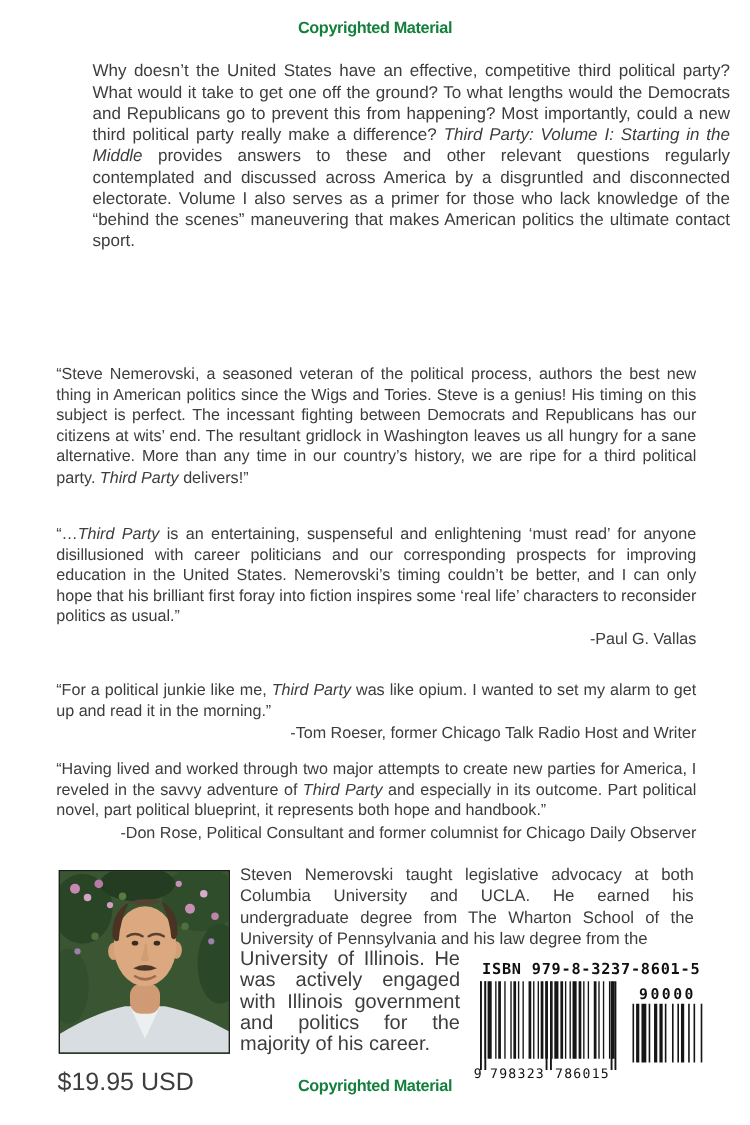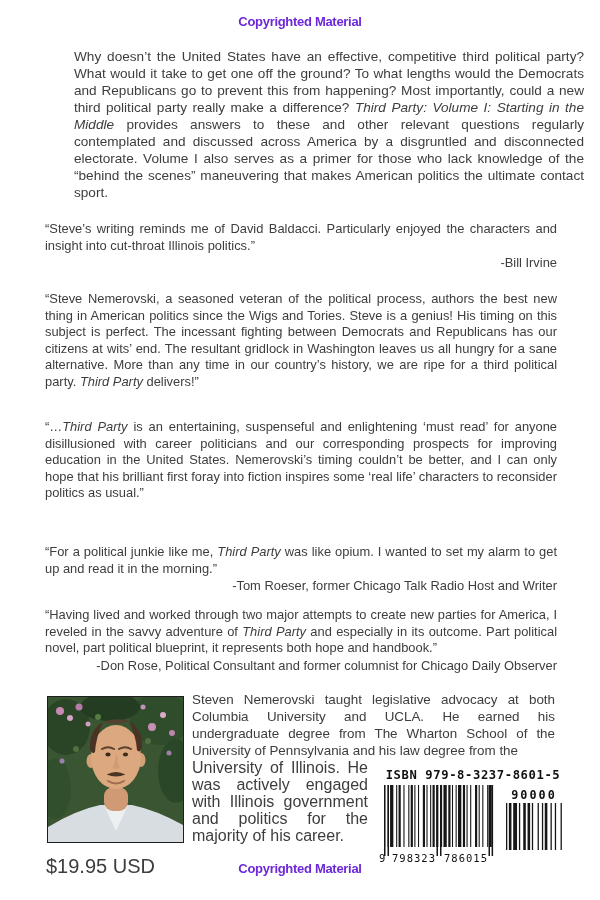--- a/index.html
+++ b/index.html
@@ -11,7 +11,7 @@
 
   .copyright {
     position:absolute; left:0; right:0; text-align:center;
-    color:#6d28d9; font-size:13px; font-weight:600; letter-spacing:-0.3px;
+    color:#15803d; font-size:13px; font-weight:600; letter-spacing:-0.3px;
   }
   .copyright.top { top:14px; }
   .copyright.bottom { top:861px; }

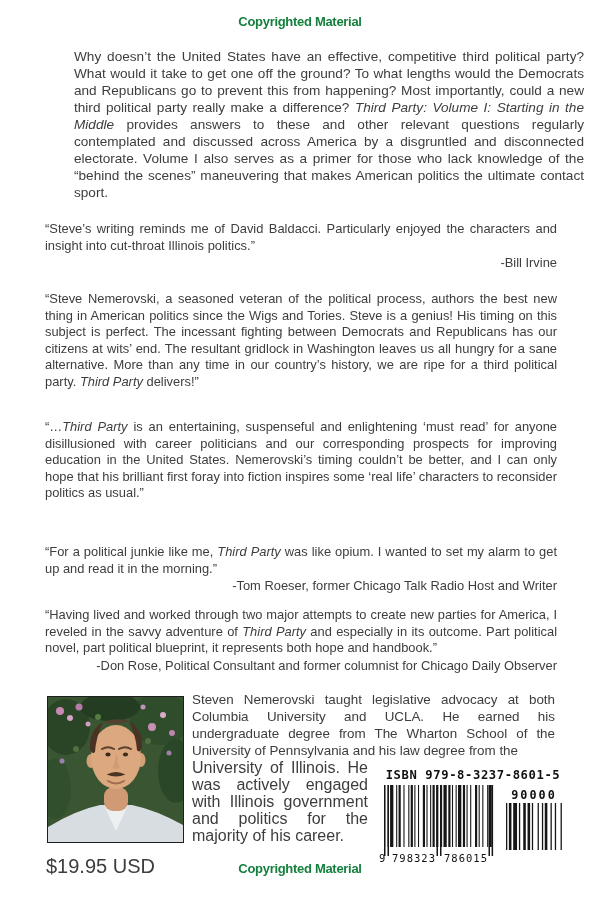--- a/index.html
+++ b/index.html
@@ -66,10 +66,6 @@
 
   <div class="intro"><span>Why doesn’t the United States have an effective, competitive third political party?  What would it take to get one off the ground?  To what lengths would the Democrats and Republicans go to prevent this from happening? Most importantly, could a new third political party really make a difference? </span><i>Third Party: Volume I: Starting in the Middle</i><span> provides answers to these and other relevant questions regularly contemplated and discussed across America by a disgruntled and disconnected electorate. Volume I also serves as a primer for those who lack knowledge of the “behind the scenes” maneuvering that makes American politics the ultimate contact sport.</span></div>
 
-  <div class="quote q1">
-    <div><span>“Steve’s writing reminds me of David Baldacci. Particularly enjoyed the characters and insight into cut-throat Illinois politics.”</span></div>
-    <div class="attr">-Bill Irvine</div>
-  </div>
 
   <div class="quote q2">
     <div><span>“Steve Nemerovski, a seasoned veteran of the political process, authors the best new thing in American politics since the Wigs and Tories. Steve is a genius! His timing on this subject is perfect. The incessant fighting between Democrats and Republicans has our citizens at wits’ end. The resultant gridlock in Washington leaves us all hungry for a sane alternative. More than any time in our country’s history, we are ripe for a third political party. </span><i>Third Party</i><span> delivers!”</span></div>

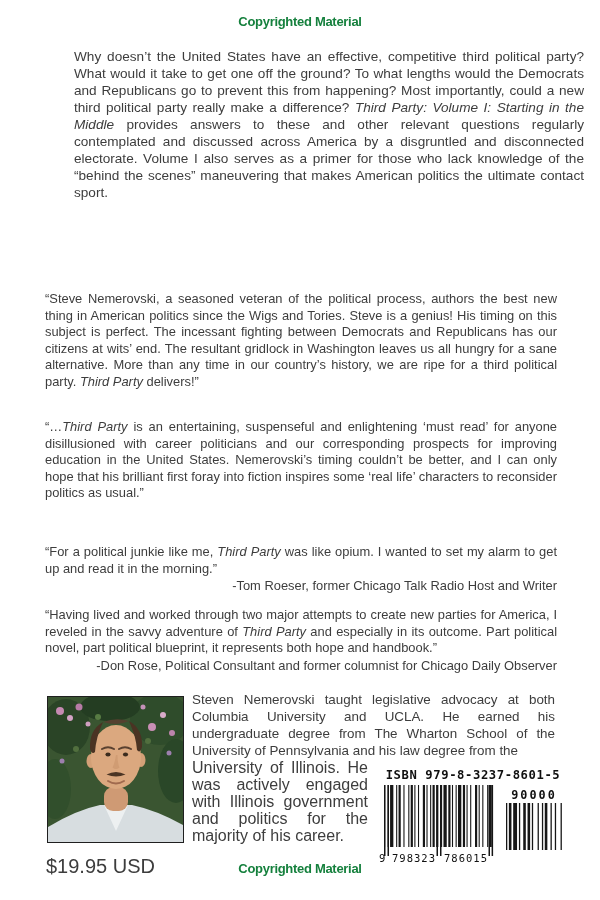--- a/index.html
+++ b/index.html
@@ -73,6 +73,7 @@
 
   <div class="quote q3">
     <div><span>“…</span><i>Third Party</i><span> is an entertaining, suspenseful and enlightening ‘must read’ for anyone disillusioned with career politicians and our corresponding prospects for improving education in the United States. Nemerovski’s timing couldn’t be better, and I can only hope that his brilliant first foray into fiction inspires some ‘real life’ characters to reconsider politics as usual.”</span></div>
+    <div class="attr">-Paul G. Vallas</div>
   </div>
 
   <div class="quote q5">

